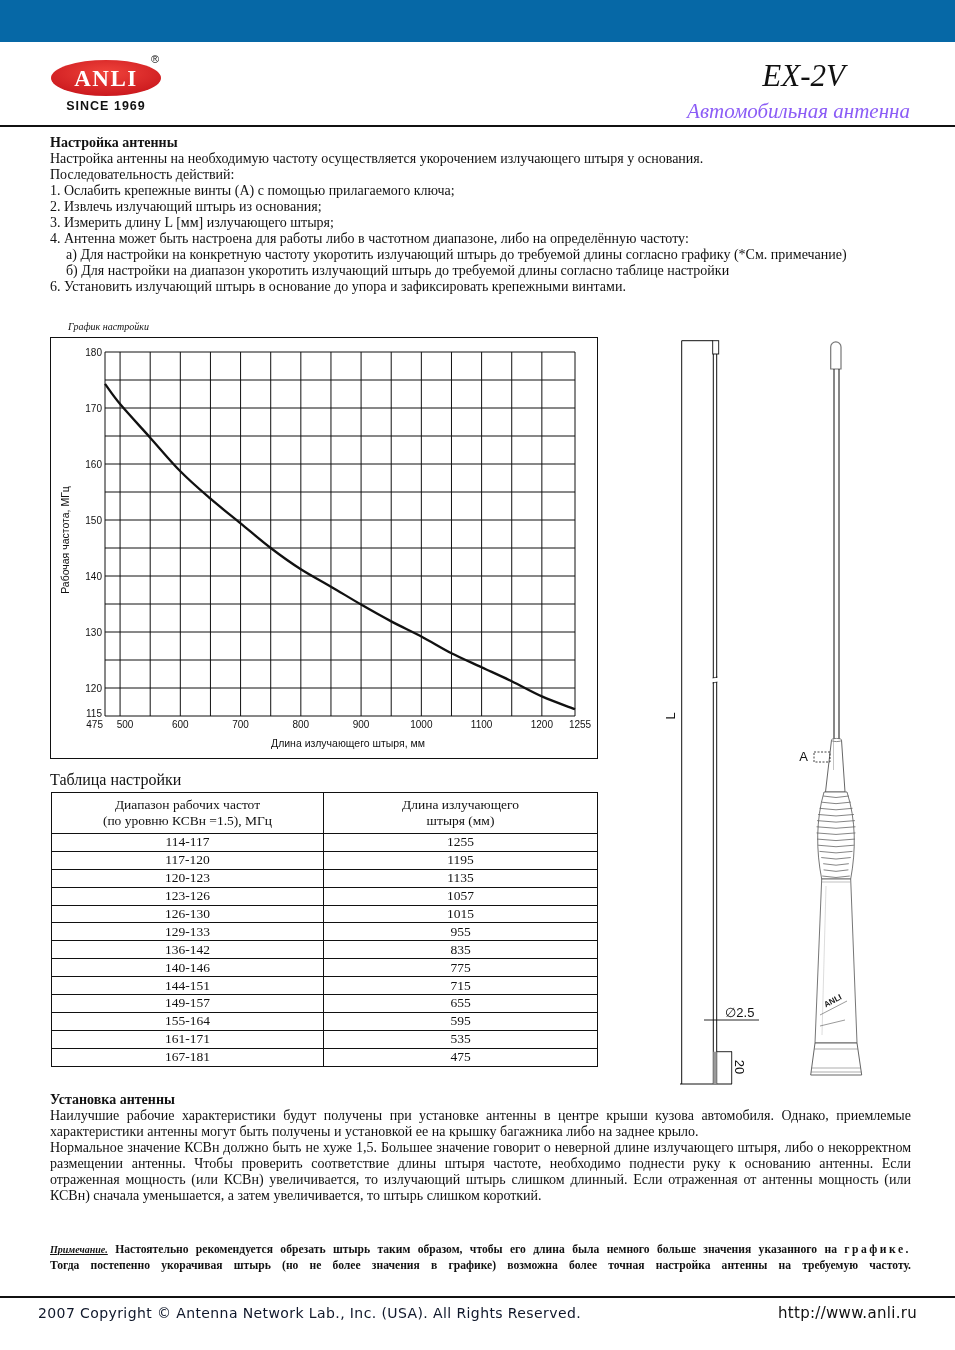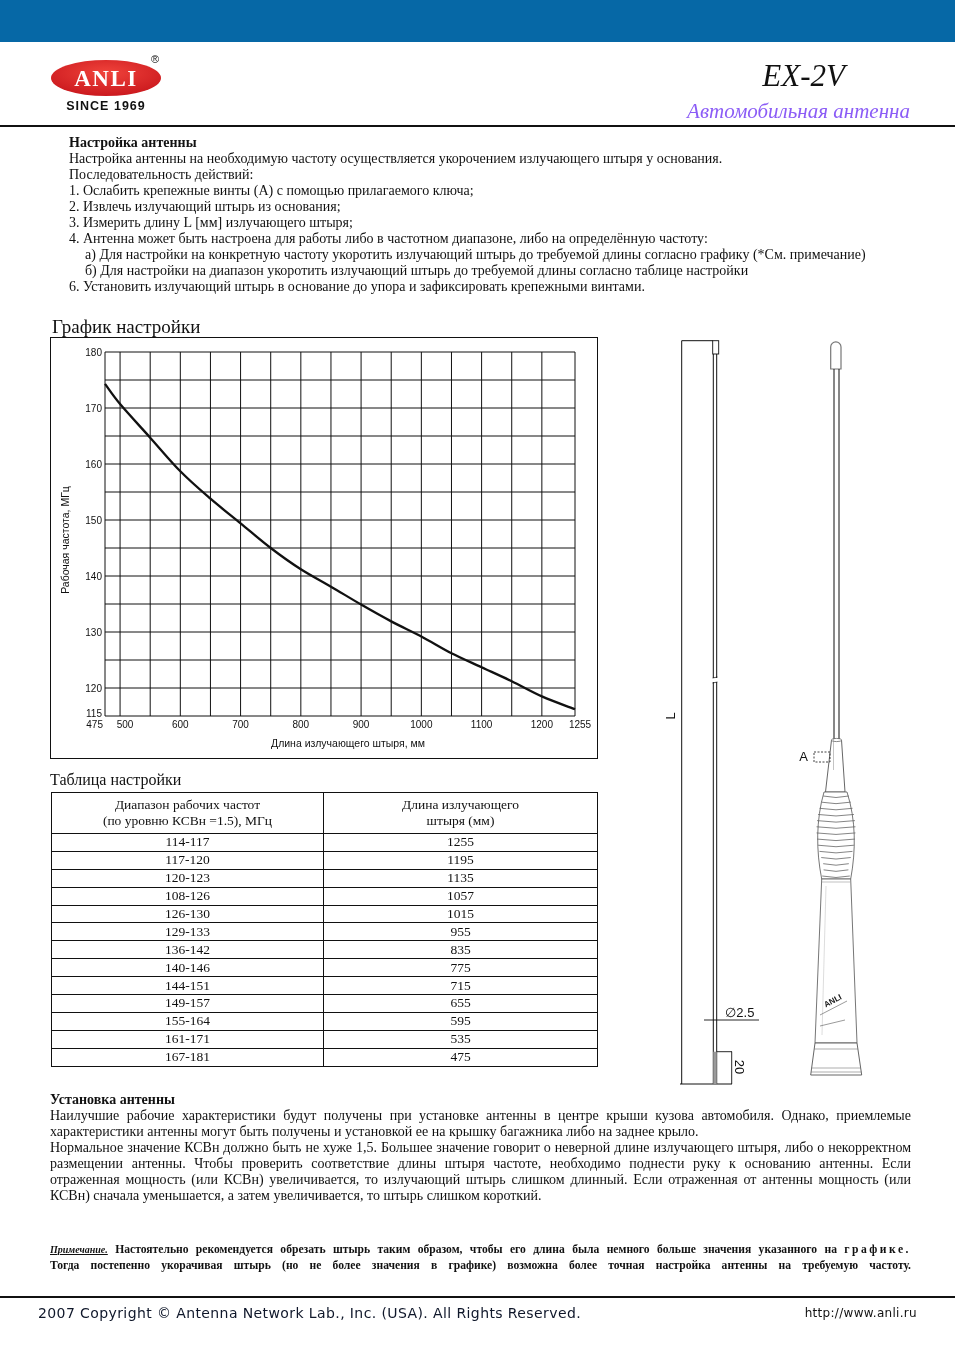--- a/index.html
+++ b/index.html
@@ -12,7 +12,7 @@
   #header-rule { left:0; top:125px; width:955px; height:2px; background:#111; }
 
   #setup { left:50px; top:135px; width:880px; font-size:14px; line-height:16px; }
-  #setup div { white-space:nowrap;margin-left:19px; }
+  #setup div { white-space:nowrap; }
   .bold { font-weight:bold; }
   .sub { padding-left:16px; }
 

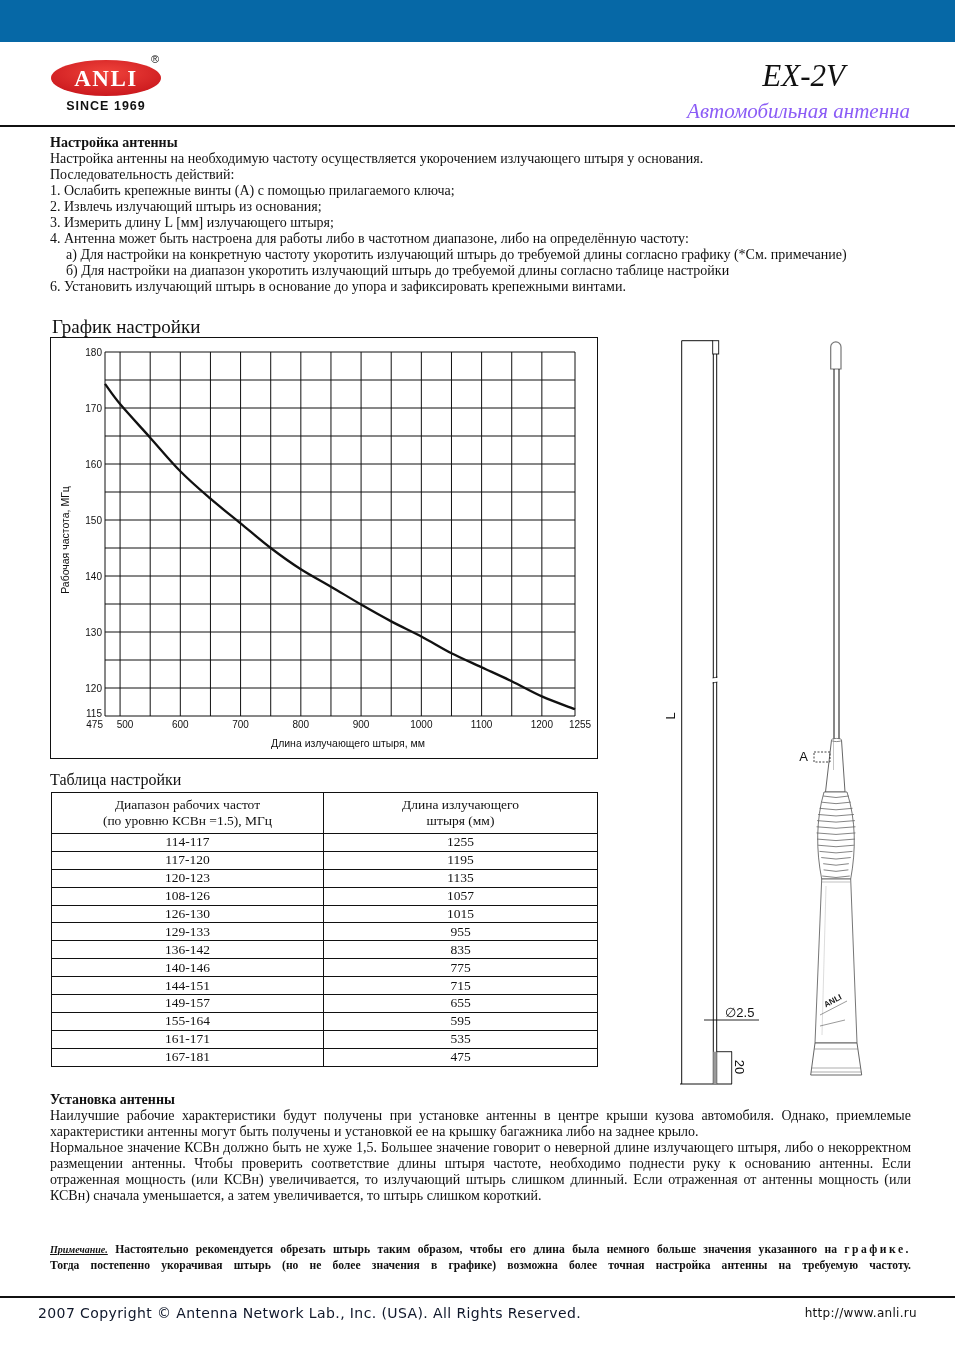--- a/index.html
+++ b/index.html
@@ -16,7 +16,7 @@
   .bold { font-weight:bold; }
   .sub { padding-left:16px; }
 
-  #chart-title { left:52px; top:317px; font-size:19px; line-height:20px; white-space:nowrap; }
+  #chart-title { left:68px; top:317px; font-size:10px; line-height:20px; white-space:nowrap;font-style:italic; }
   #chart-svg { left:50px; top:337px; width:548px; height:422px; }
   #chart-svg text { font-family:"Liberation Sans", sans-serif; fill:#111; }
 

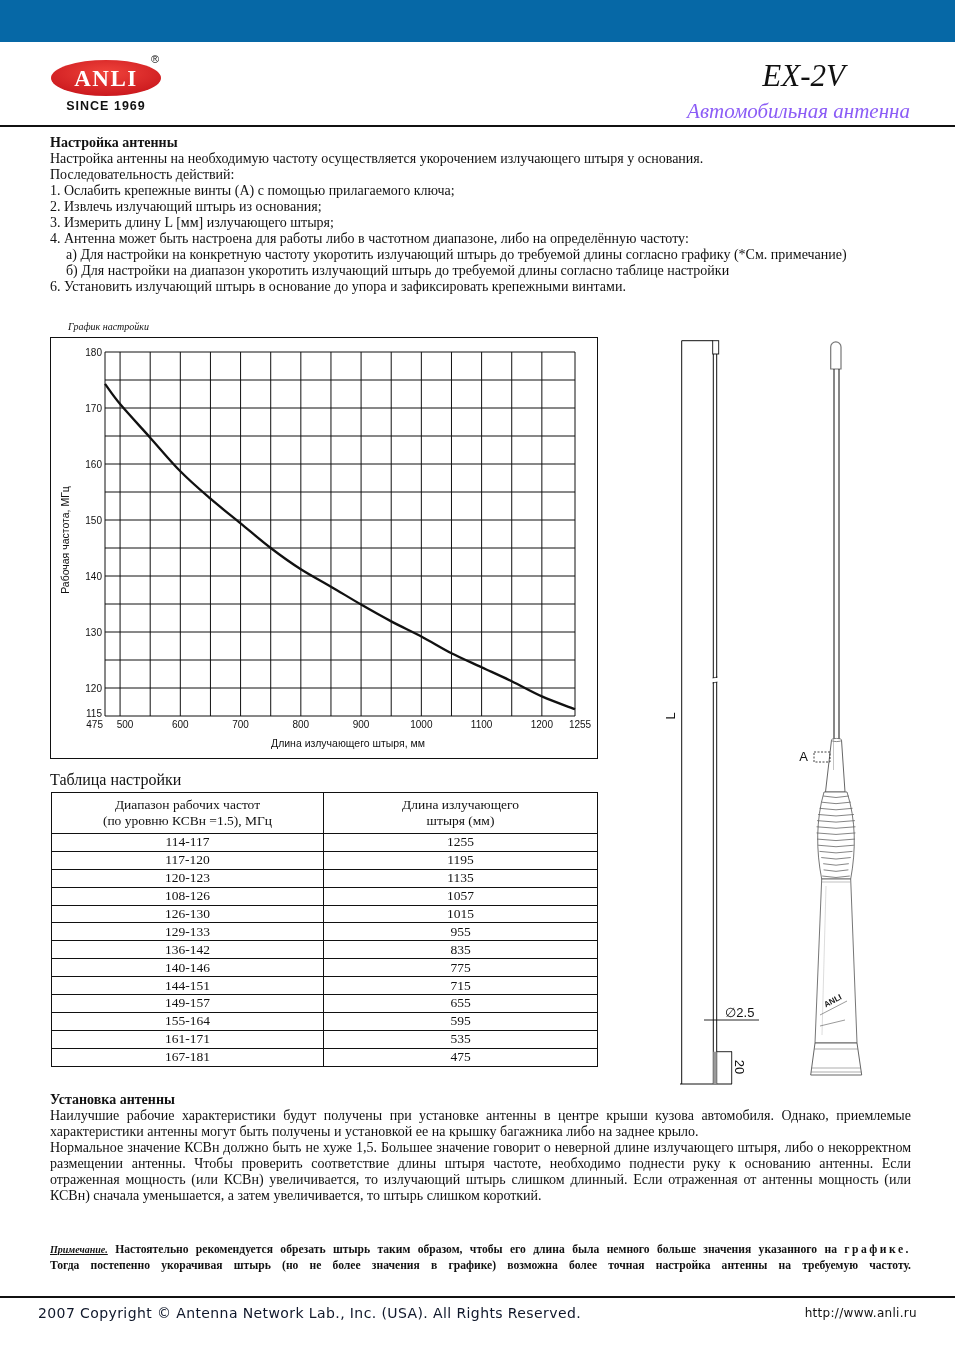--- a/index.html
+++ b/index.html
@@ -169,7 +169,7 @@
         <td>1135</td>
       </tr>
     <tr>
-        <td class="c1">108-126</td>
+        <td class="c1">123-126</td>
         <td>1057</td>
       </tr>
     <tr>

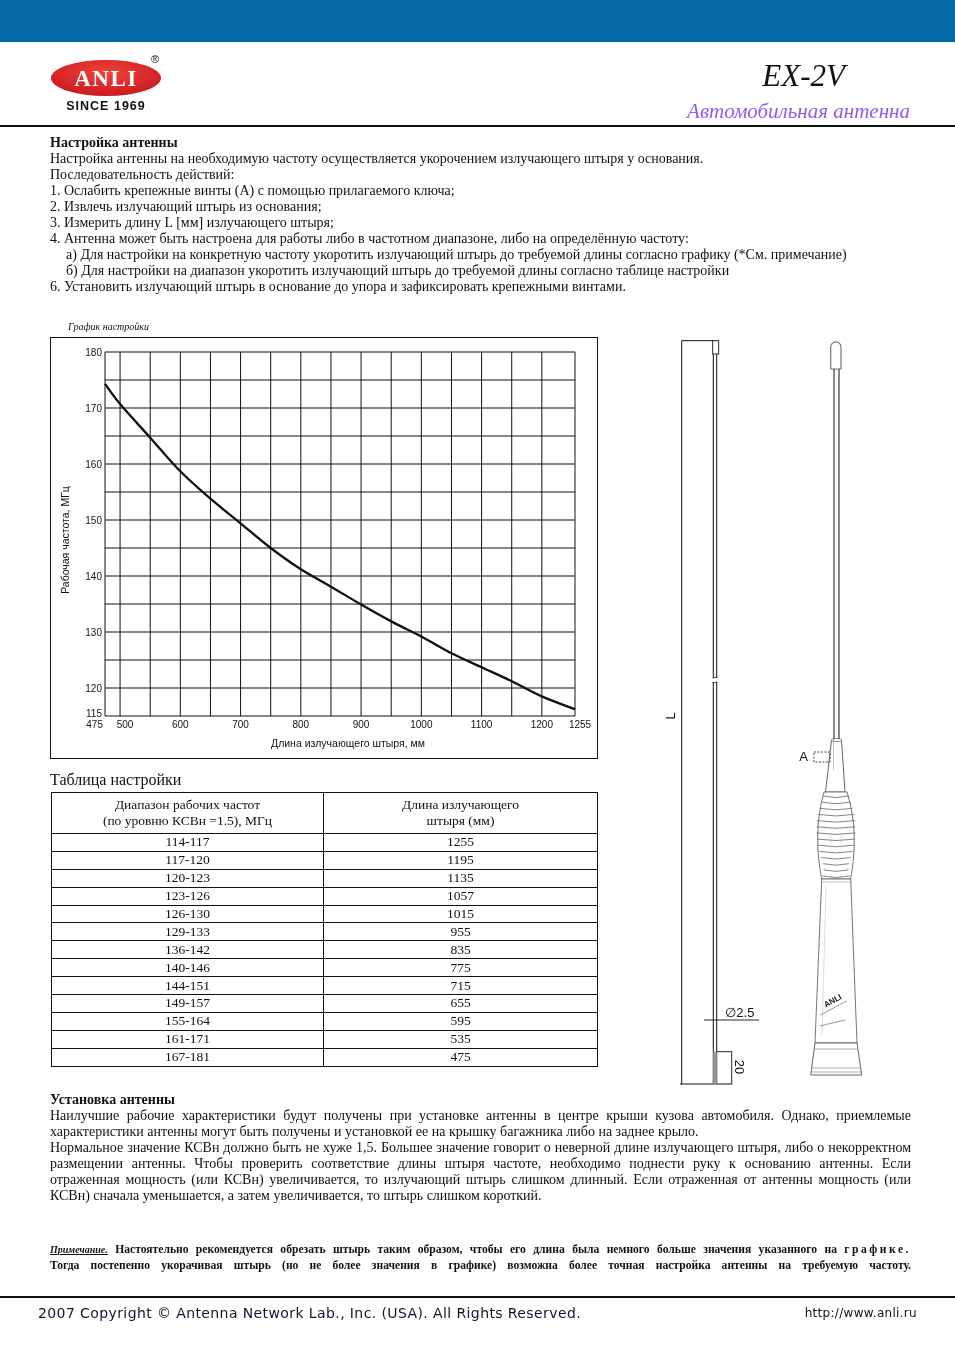--- a/index.html
+++ b/index.html
@@ -41,7 +41,7 @@
 
   #footer-rule { left:0; top:1296px; width:955px; height:1.5px; background:#111; }
   #copyright { left:38px; top:1303px; font-family:"DejaVu Sans", sans-serif; font-size:14px; line-height:20px; letter-spacing:0.4px; white-space:nowrap; color:#0f172a; }
-  #site-url { right:38px; top:1303px; font-family:"DejaVu Sans", sans-serif; font-size:12px; line-height:20px; letter-spacing:0.3px; white-space:nowrap; color:#111; }
+  #site-url { right:38px; top:1303px; font-family:"DejaVu Sans", sans-serif; font-size:15px; line-height:20px; letter-spacing:0.3px; white-space:nowrap; color:#111; }
 </style>
 </head>
 <body>

